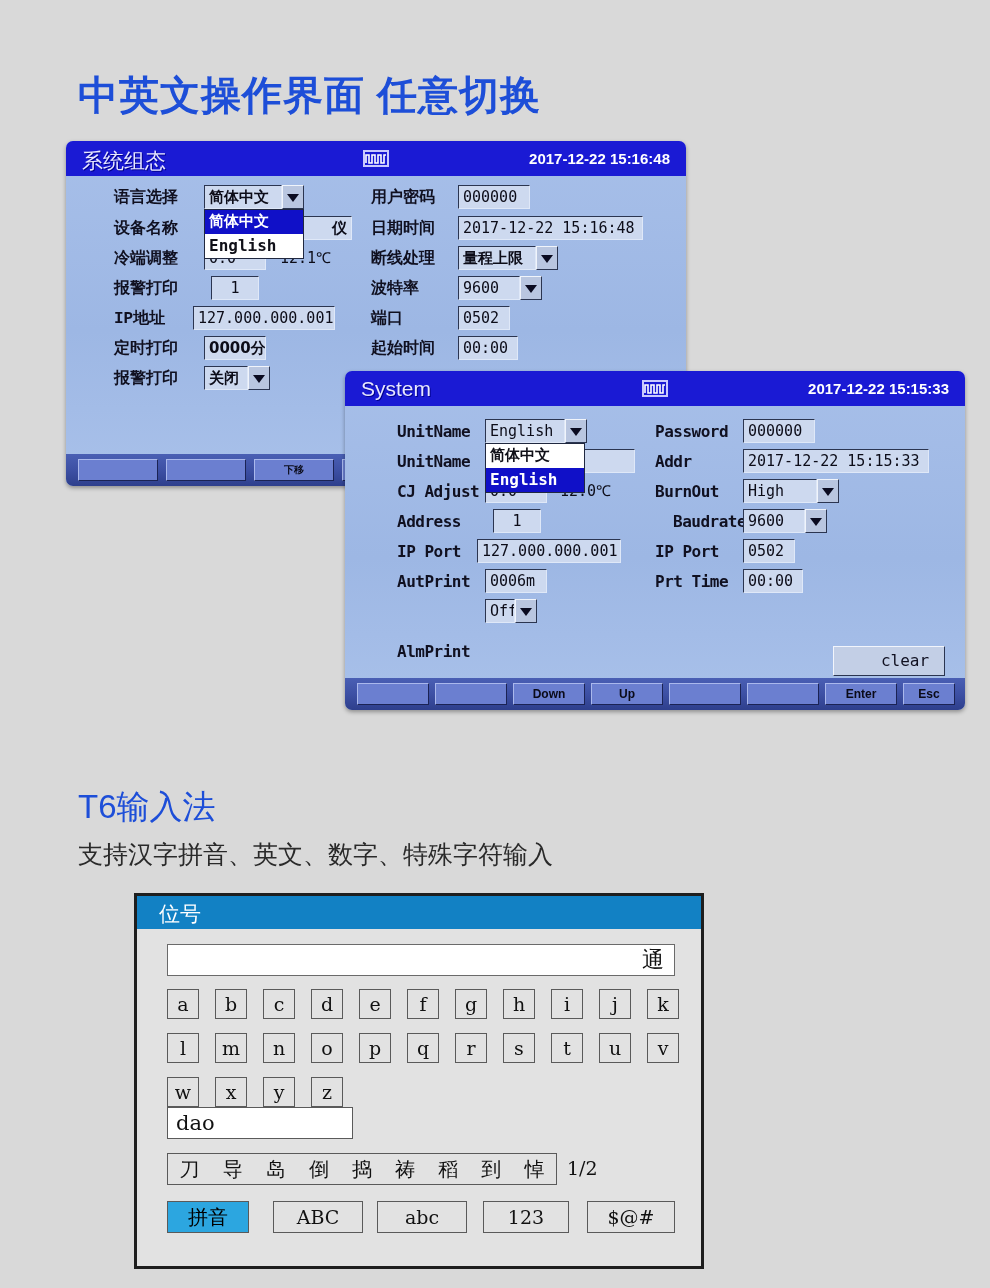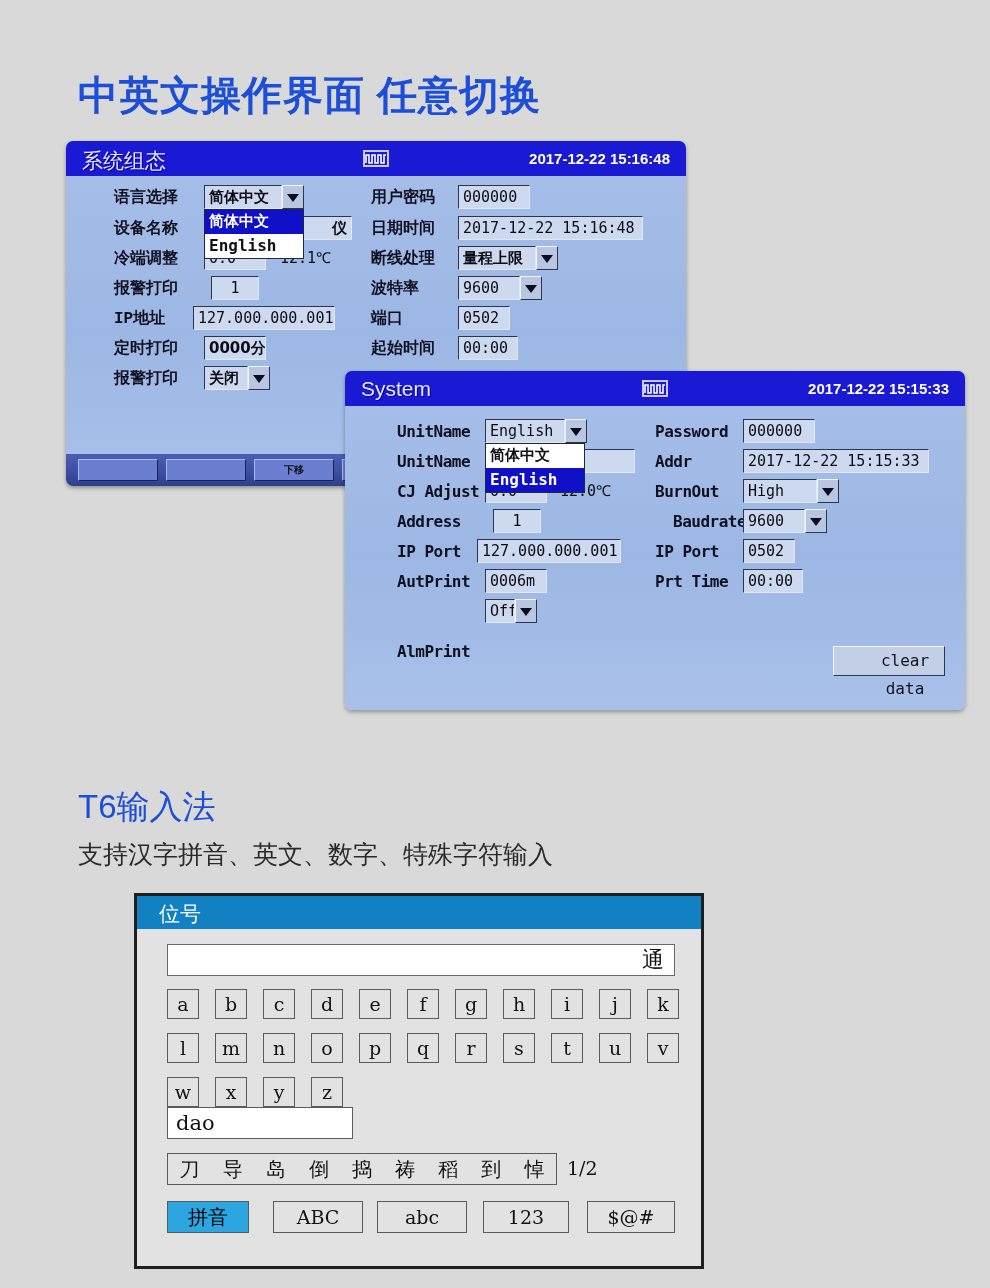--- a/index.html
+++ b/index.html
@@ -393,6 +393,16 @@
     <div class="clearbtn" style="left:488px;top:240px;width:112px;height:30px;">clear data</div>
   </div>
 
+  <div class="btnbar">
+    <div class="kbtn" style="left:12px;width:72px;"></div>
+    <div class="kbtn" style="left:90px;width:72px;"></div>
+    <div class="kbtn" style="left:168px;width:72px;">Down</div>
+    <div class="kbtn" style="left:246px;width:72px;">Up</div>
+    <div class="kbtn" style="left:324px;width:72px;"></div>
+    <div class="kbtn" style="left:402px;width:72px;"></div>
+    <div class="kbtn" style="left:480px;width:72px;">Enter</div>
+    <div class="kbtn" style="left:558px;width:52px;">Esc</div>
+  </div>
 </div>
 
 <div class="ime">

